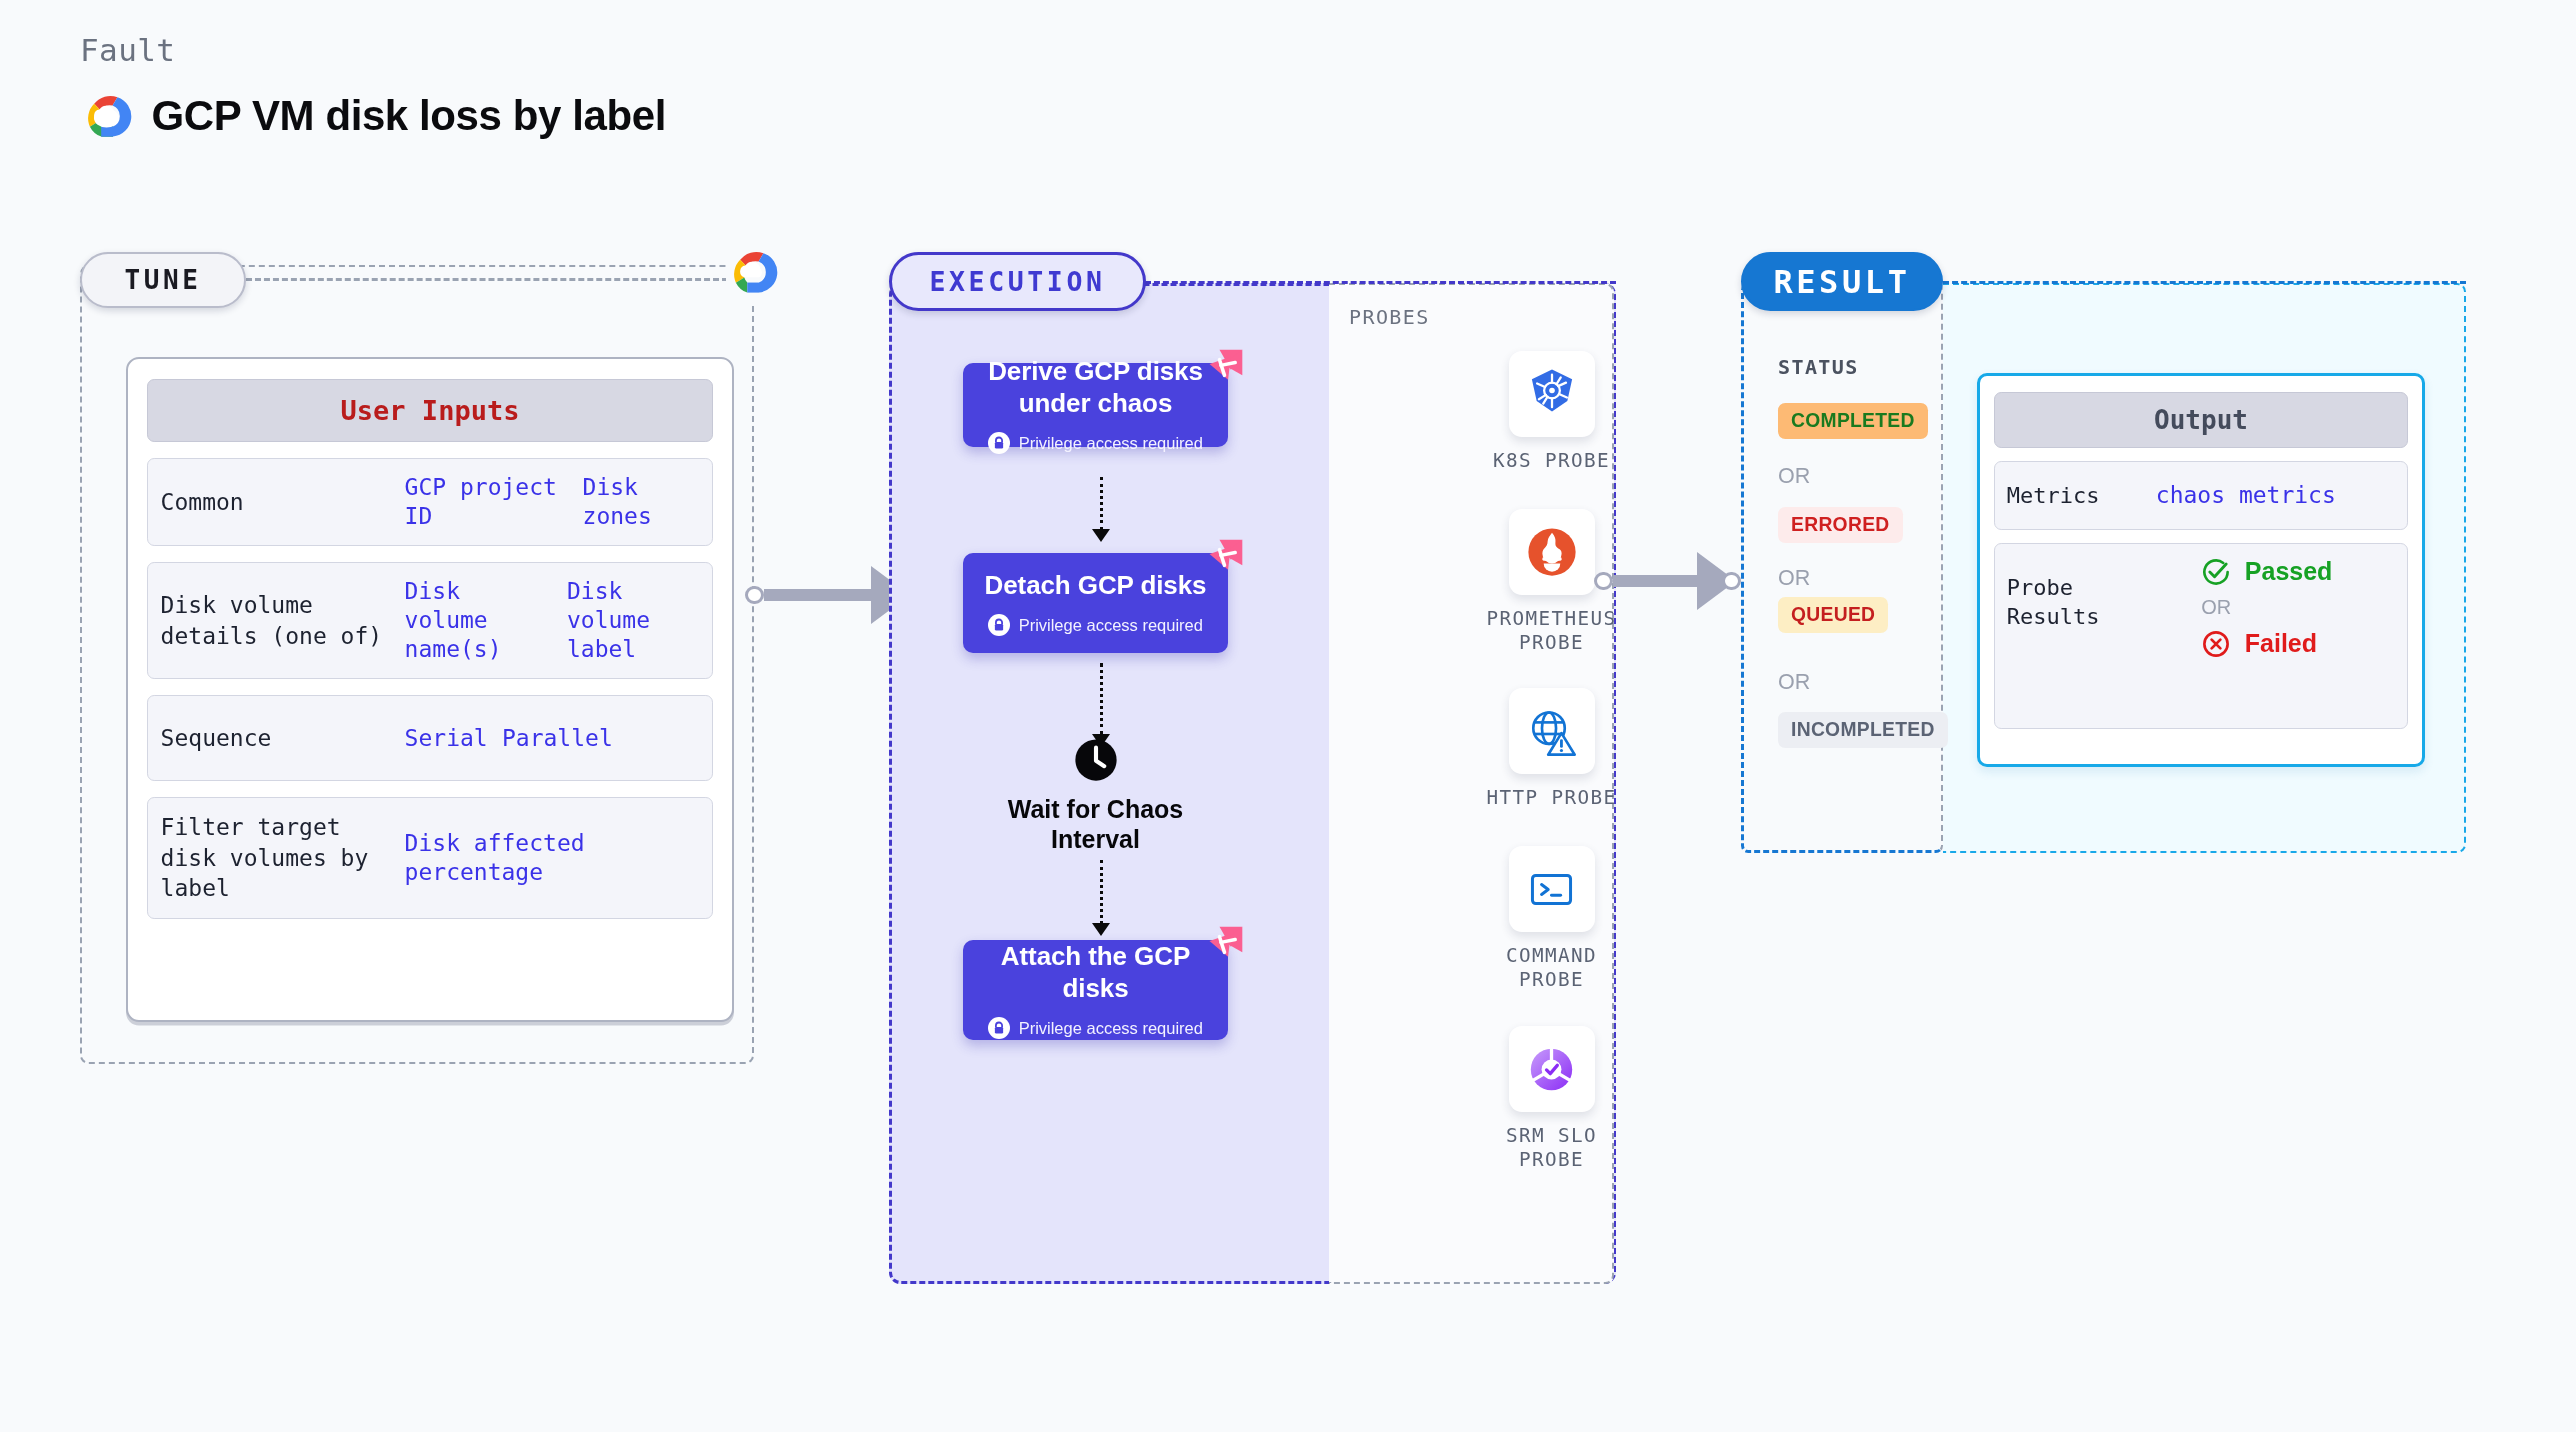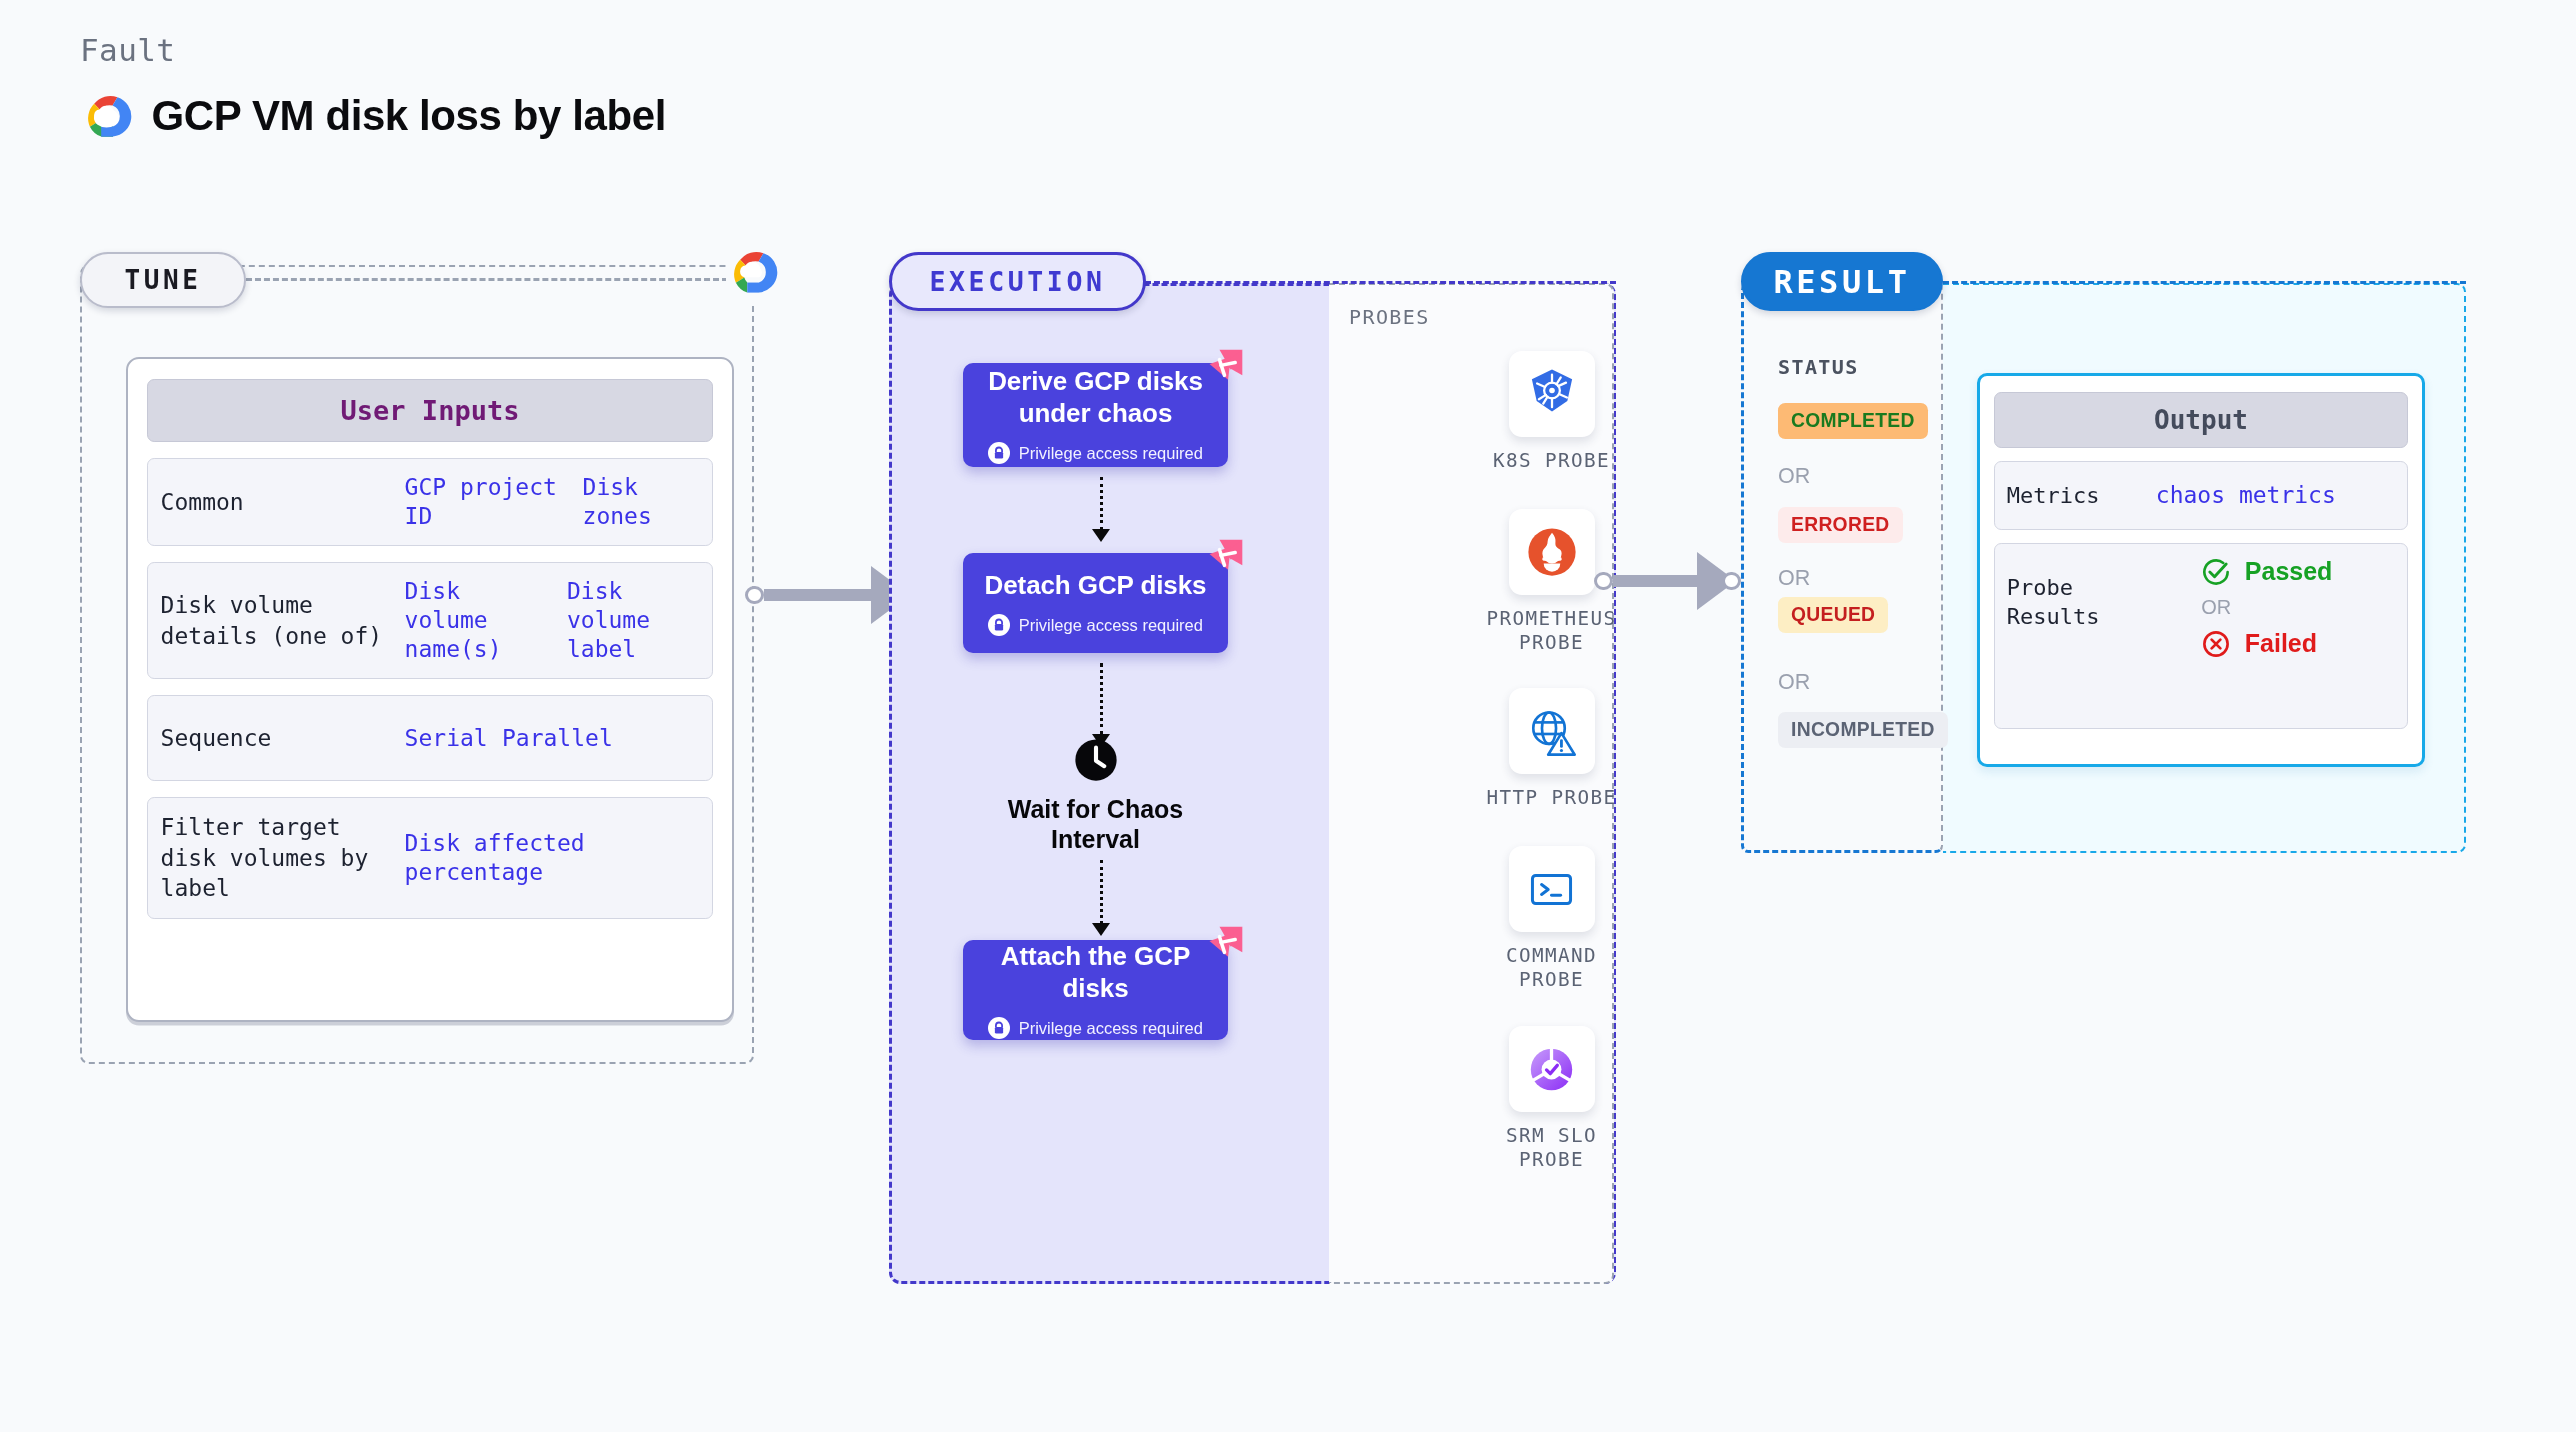--- a/index.html
+++ b/index.html
@@ -141,7 +141,7 @@
 
   .ribbon { position: absolute; right: -20px; top: -18.6px; width: 57px; height: 57px; }
 
-  .card-1 { left: 963px; top: 363px; width: 265px; height: 104px; }
+  .card-1 { left: 963px; top: 363px; width: 265px; height: 84px; }
   .card-2 { left: 963px; top: 553px; width: 265px; height: 100px; }
   .card-3 { left: 963px; top: 940px; width: 265px; height: 100px; }
 

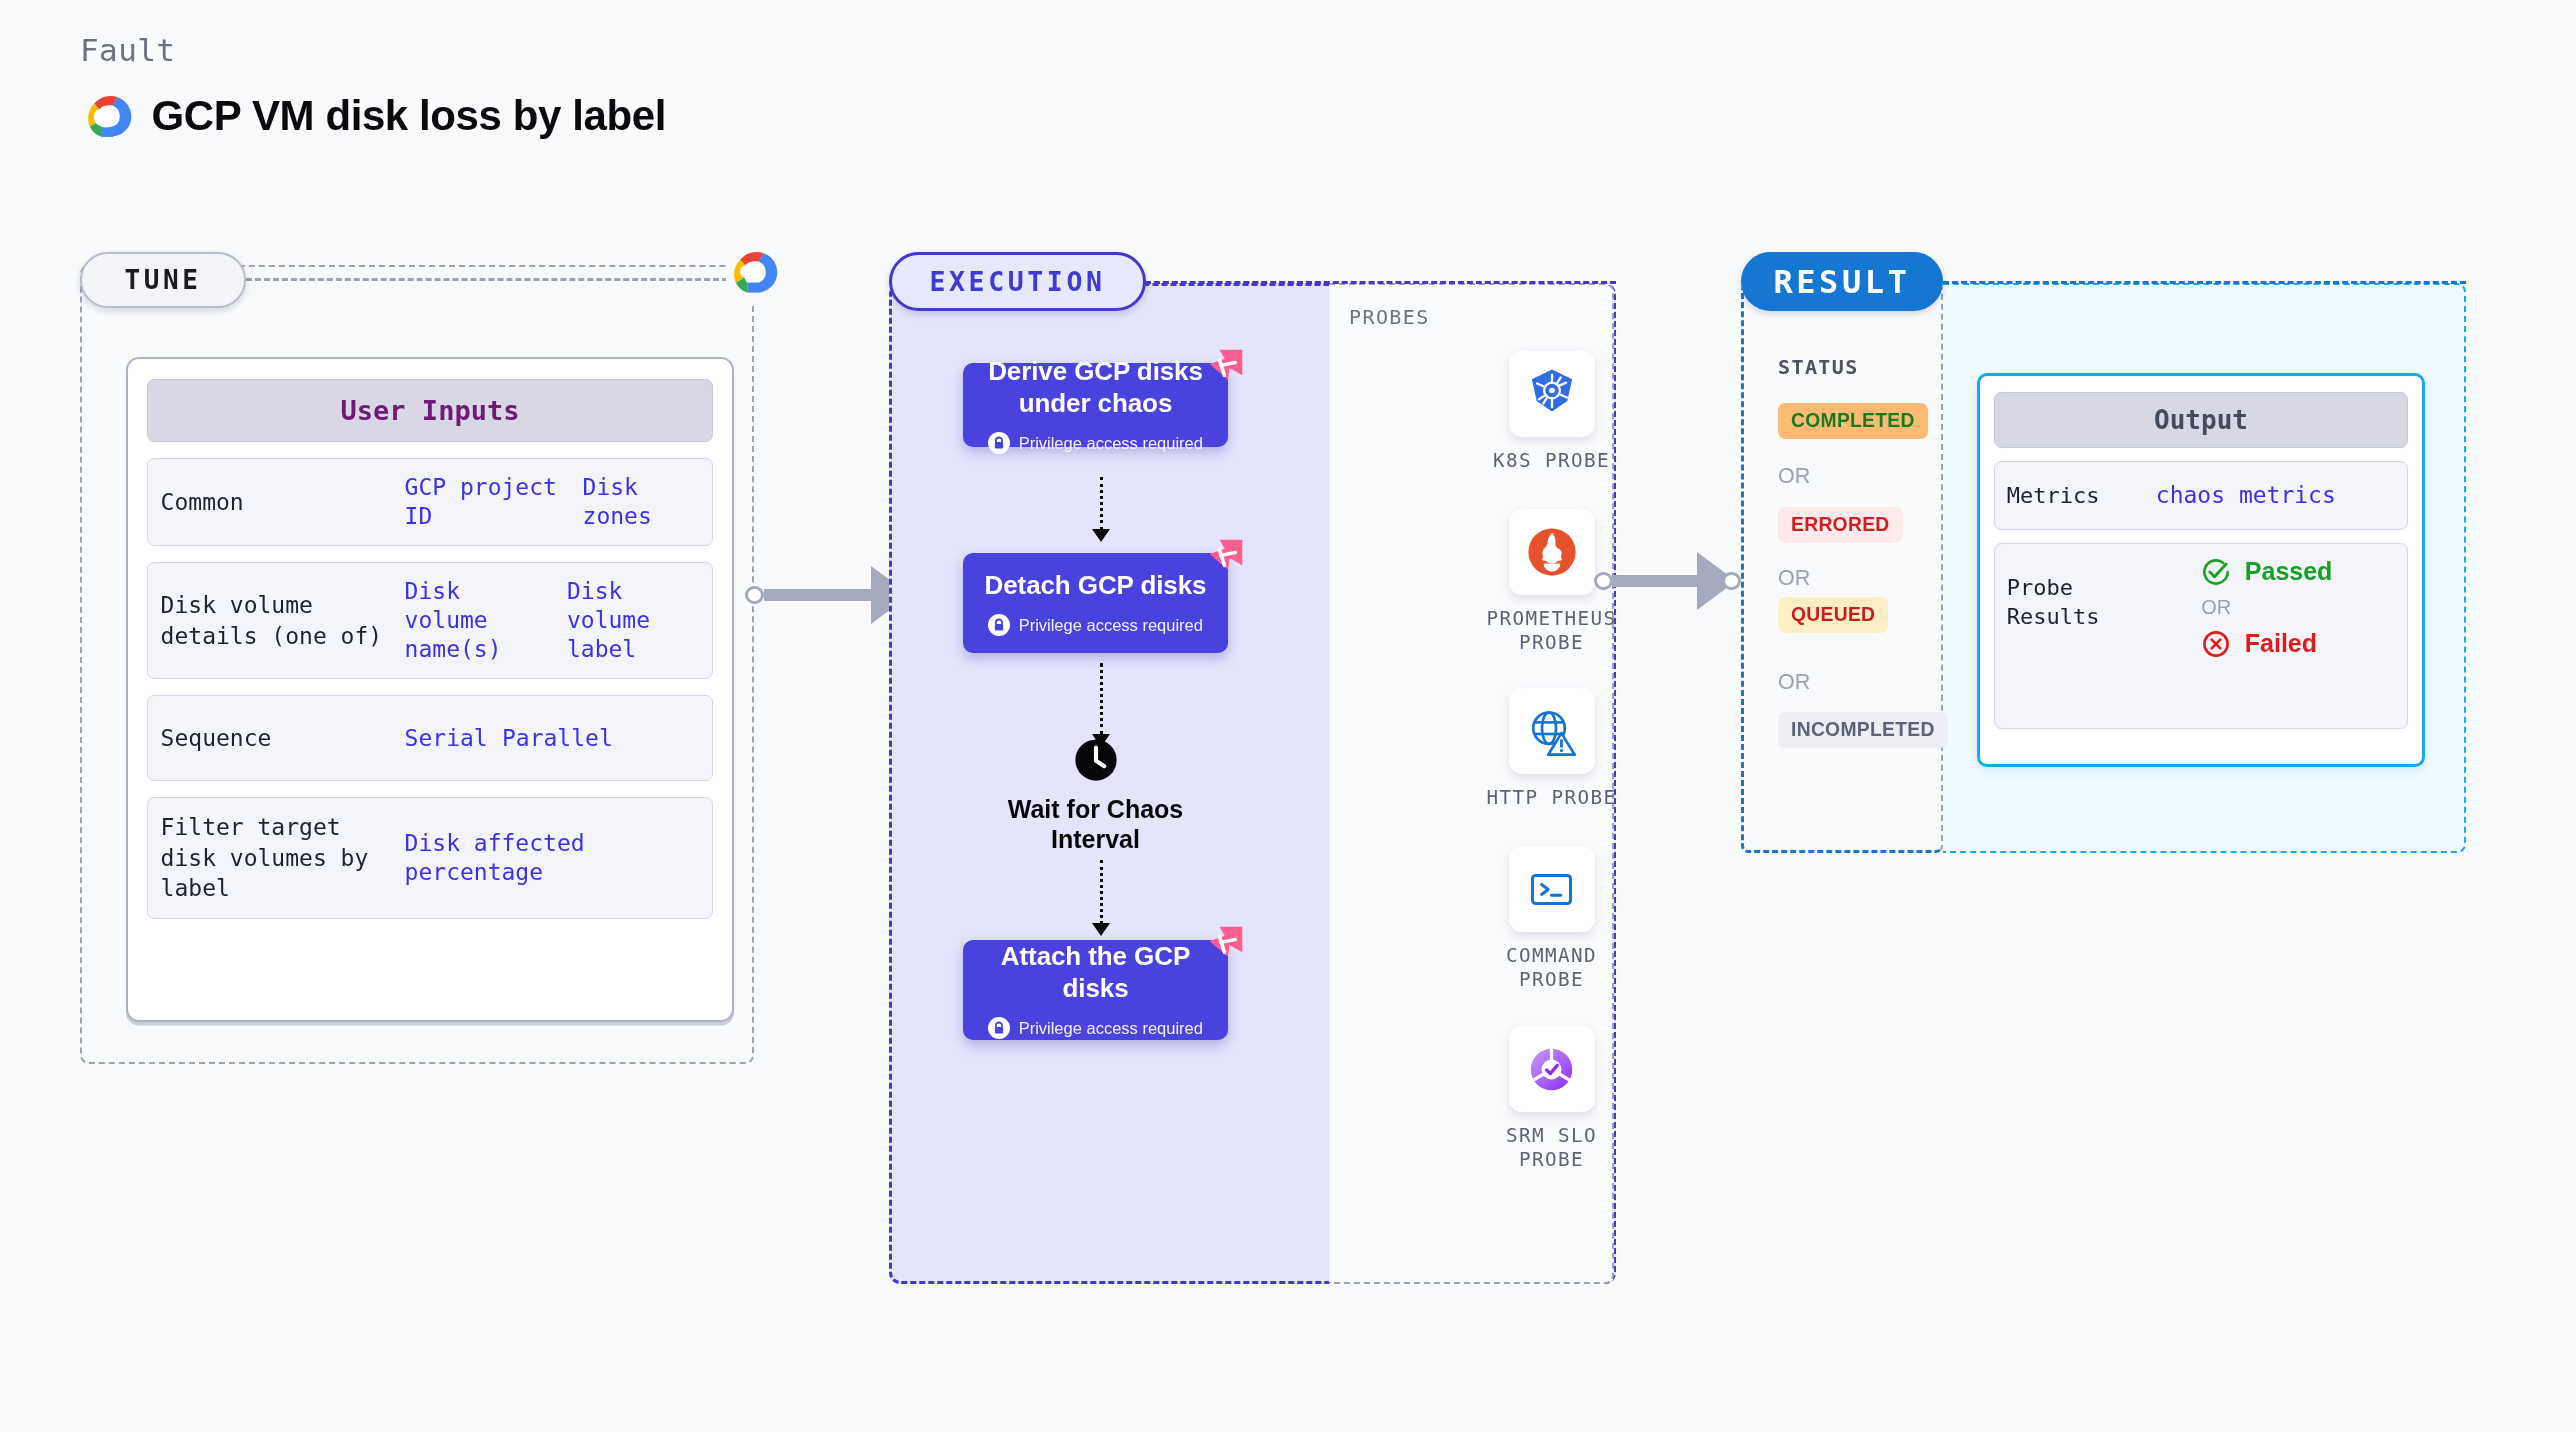--- a/index.html
+++ b/index.html
@@ -91,7 +91,7 @@
     margin: 20px 18.6px 0 18.6px; height: 63px; background: #d7d8e3;
     border: 1.4px solid #c6c8d6; border-radius: 7.2px;
     display: flex; align-items: center; justify-content: center;
-    font-family: "DejaVu Sans Mono", monospace; font-size: 27px; font-weight: 700; color: #701a75;
+    font-family: "DejaVu Sans Mono", monospace; font-size: 27px; font-weight: 700; color: #b91c1c;
   }
   .ui-row {
     margin: 16px 18.6px 0 18.6px; background: #f4f5fa;

